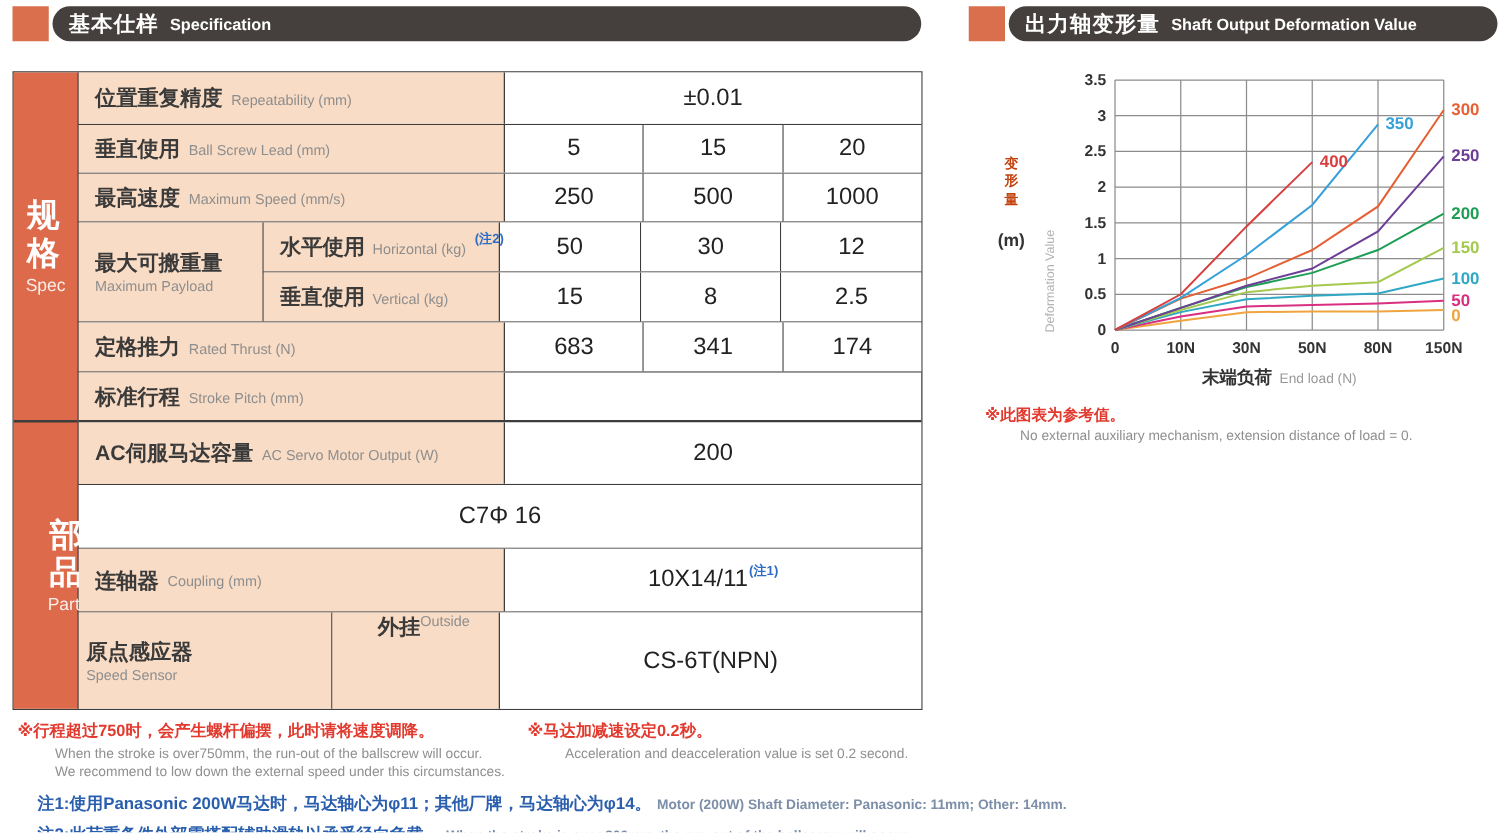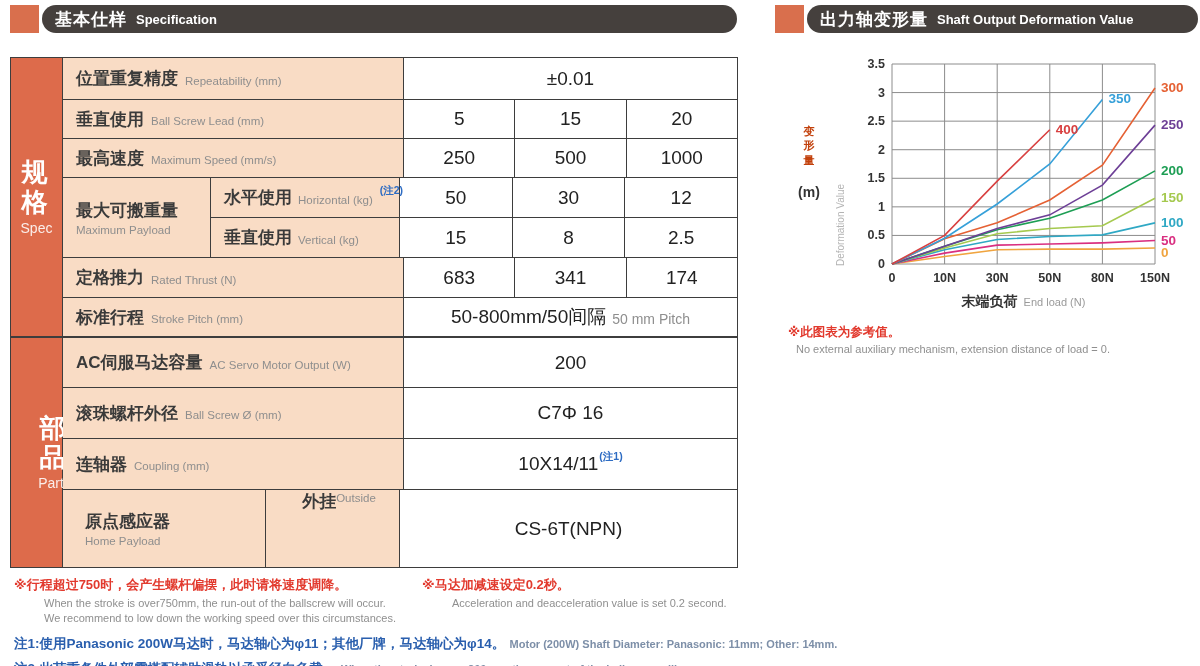--- a/index.html
+++ b/index.html
@@ -186,10 +186,6 @@
         <div class="lbl">
           <span class="zh">标准行程</span>
           <span class="en">Stroke Pitch (mm)</span>
-        </div>
-        <div class="val">
-          <span>50-800mm/50间隔</span>
-          <span class="stroke-en">50 mm Pitch</span>
         </div>
       </div>
 

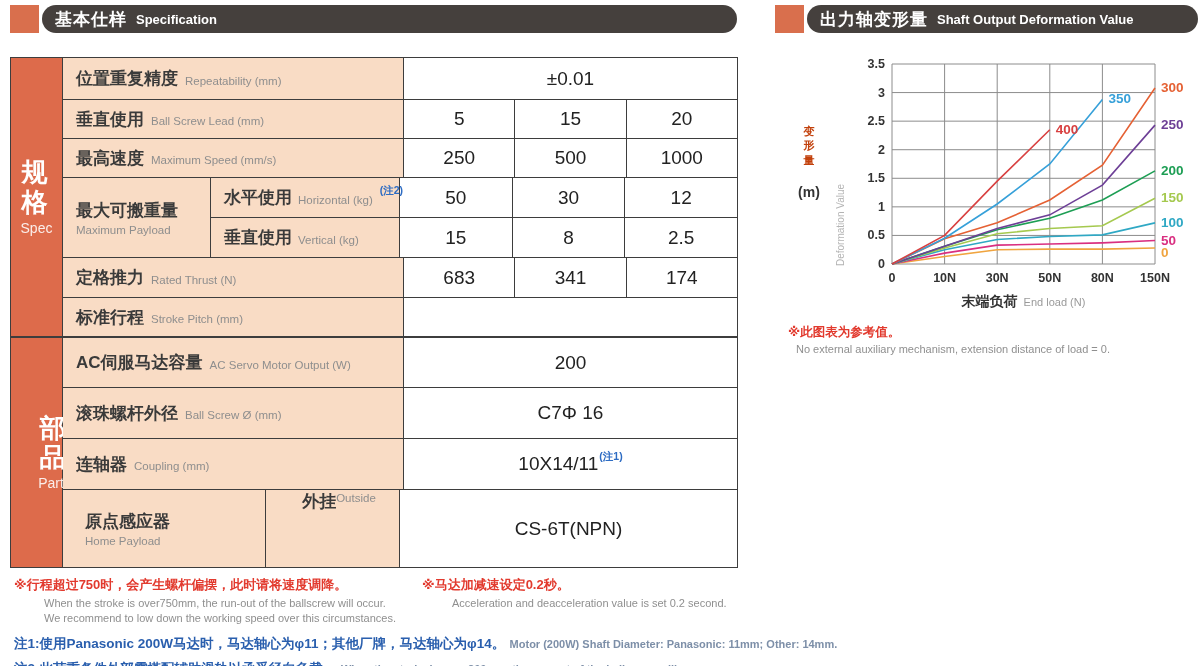--- a/index.html
+++ b/index.html
@@ -79,7 +79,7 @@
 
   .chart-note{position:absolute;left:788px;top:324px;}
   .cn-red{font-size:12.5px;font-weight:bold;color:#e23a2e;}
-  .cn-gray{font-size:11px;color:#8f8f8f;margin-left:8px;margin-top:2px;}
+  .cn-gray{font-size:11px;color:#8f8f8f;margin-left:28px;margin-top:2px;}
 </style>
 </head>
 <body>

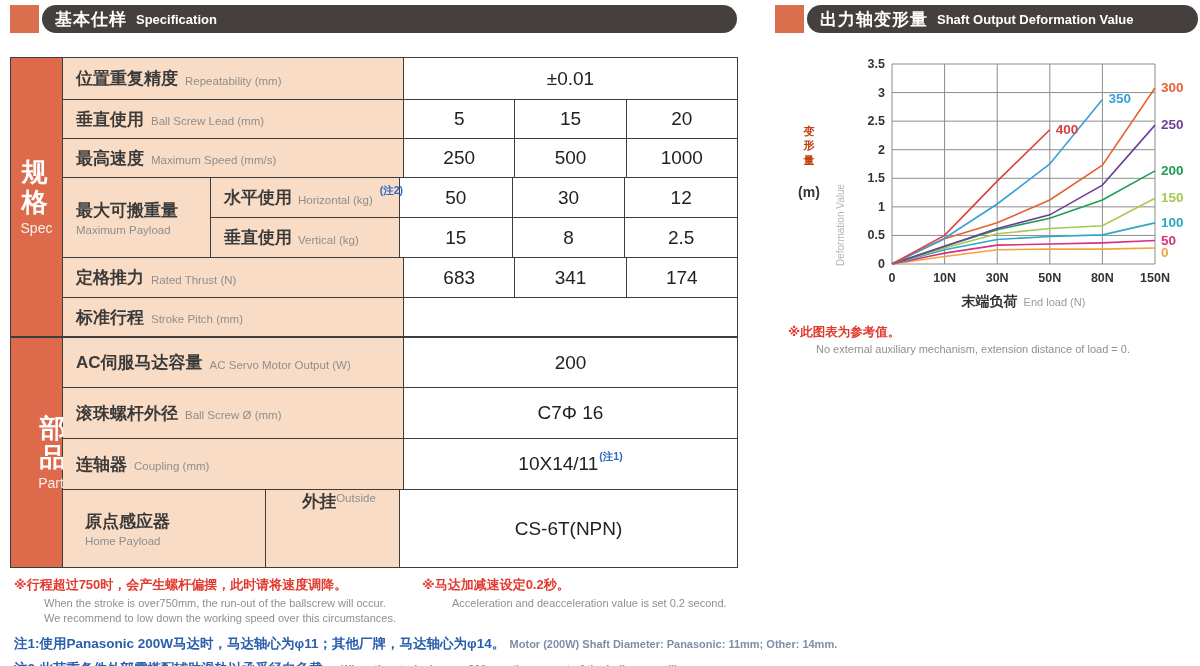--- a/index.html
+++ b/index.html
@@ -198,10 +198,6 @@
       </div>
 
       <div class="trow" style="height:51px">
-        <div class="lbl">
-          <span class="zh">滚珠螺杆外径</span>
-          <span class="en">Ball Screw Ø (mm)</span>
-        </div>
         <div class="val">C7Φ 16</div>
       </div>
 

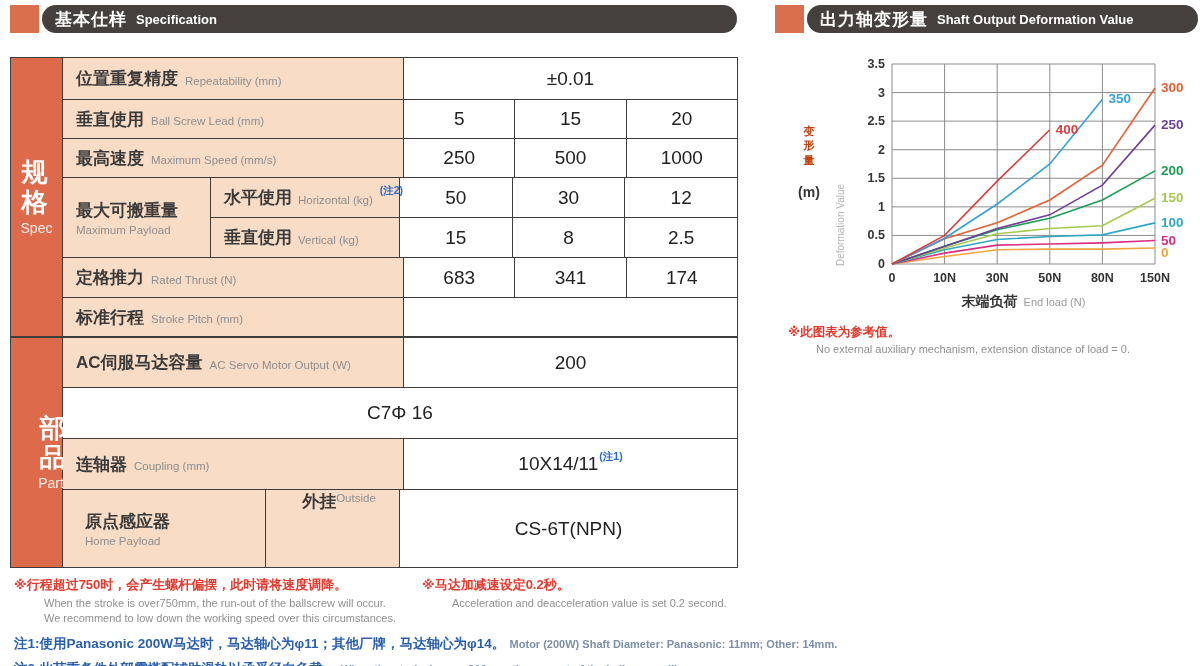--- a/index.html
+++ b/index.html
@@ -50,7 +50,7 @@
   .stack-en{font-size:11.5px;color:#8e8e8e;margin-top:2px;}
 
   .home-lbl{width:203px;background:#f9dcc5;border-right:1px solid #3d3d3d;box-sizing:border-box;
-            display:flex;flex-direction:column;justify-content:center;padding-left:22px;}
+            display:flex;flex-direction:column;justify-content:center;padding-left:6px;}
   .home-sub{width:134px;background:#f9dcc5;border-right:1px solid #3d3d3d;box-sizing:border-box;
             display:flex;flex-direction:row;justify-content:center;padding-left:13px;}
 

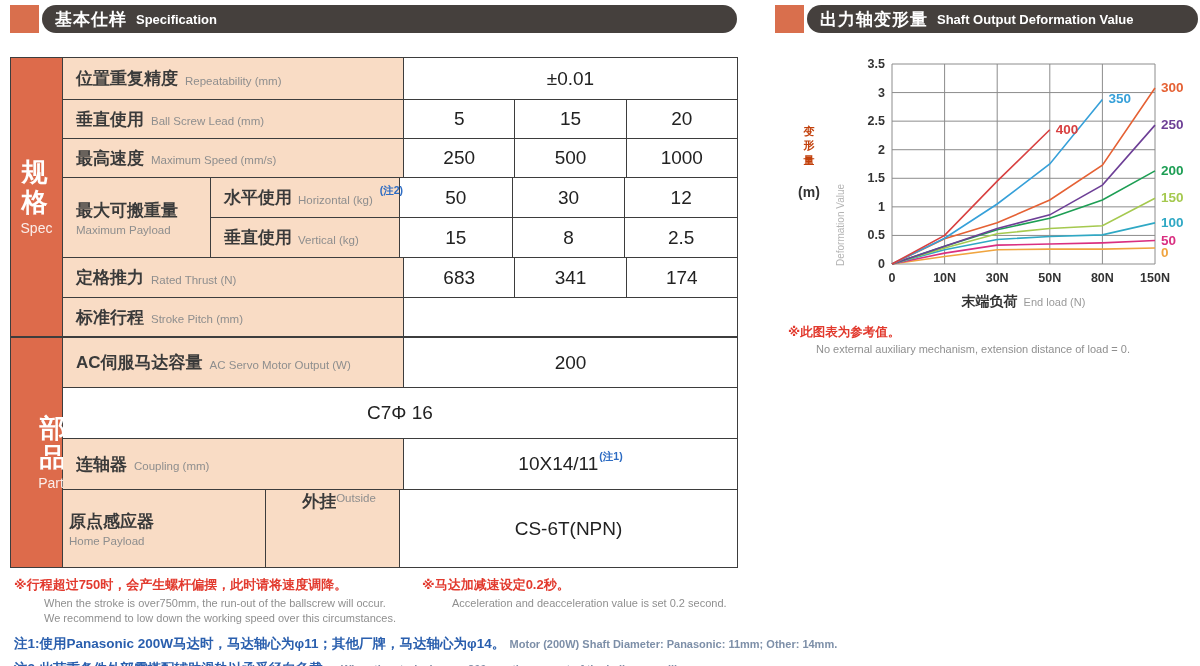--- a/index.html
+++ b/index.html
@@ -215,7 +215,7 @@
       <div class="trow last">
         <div class="home-lbl">
           <span class="zh">原点感应器</span>
-          <span class="stack-en">Home Payload</span>
+          <span class="stack-en">Speed Sensor</span>
         </div>
         <div class="home-sub">
           <span class="zh">外挂</span>

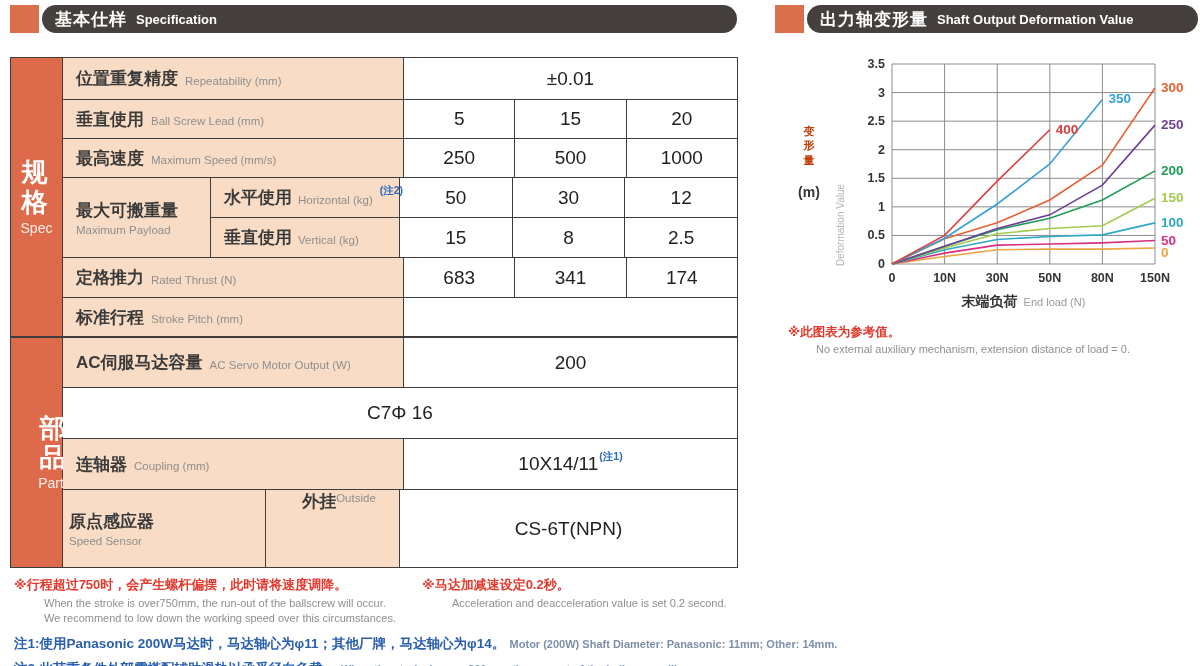--- a/index.html
+++ b/index.html
@@ -294,7 +294,7 @@
       <div class="fcol1">
         <div class="fred">※行程超过750时，会产生螺杆偏摆，此时请将速度调降。</div>
         <div class="fgray">When the stroke is over750mm, the run-out of the ballscrew will occur.</div>
-        <div class="fgray">We recommend to low down the working speed over this circumstances.</div>
+        <div class="fgray">We recommend to low down the external speed under this circumstances.</div>
       </div>
       <div>
         <div class="fred">※马达加减速设定0.2秒。</div>

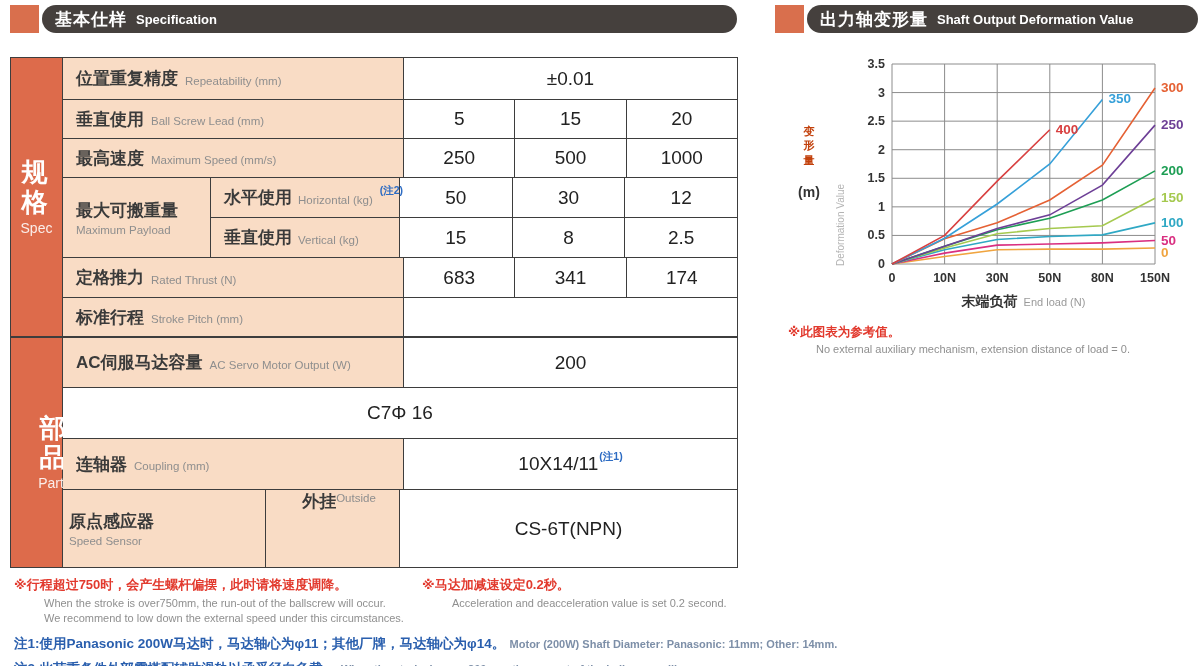--- a/index.html
+++ b/index.html
@@ -60,7 +60,7 @@
   .fcol1{width:408px;}
   .fred{font-size:13px;font-weight:bold;color:#e23a2e;margin-bottom:2px;}
   .fgray{font-size:11px;color:#8f8f8f;margin-left:30px;line-height:1.35;}
-  .fblue-line{margin-top:5px;line-height:1.55;}
+  .fblue-line{margin-top:5px;line-height:1.55;margin-left:16px;}
   .fblue{font-size:13.5px;font-weight:bold;color:#2a5fae;}
   .fblue-en{font-size:11px;font-weight:bold;color:#7d8fa8;}
 

